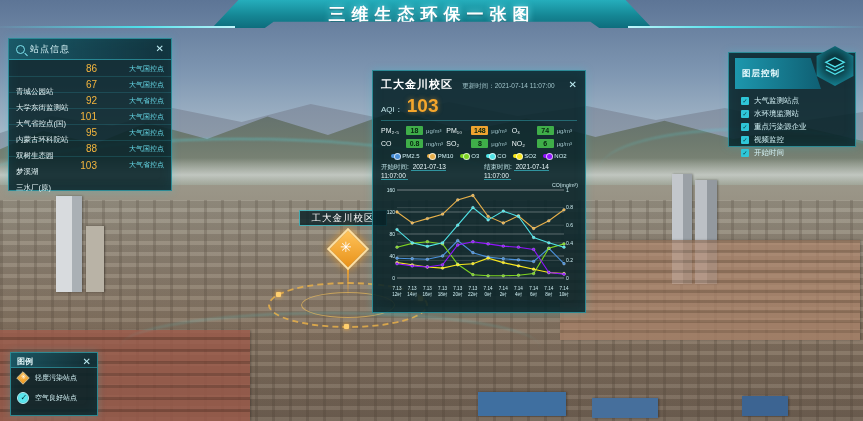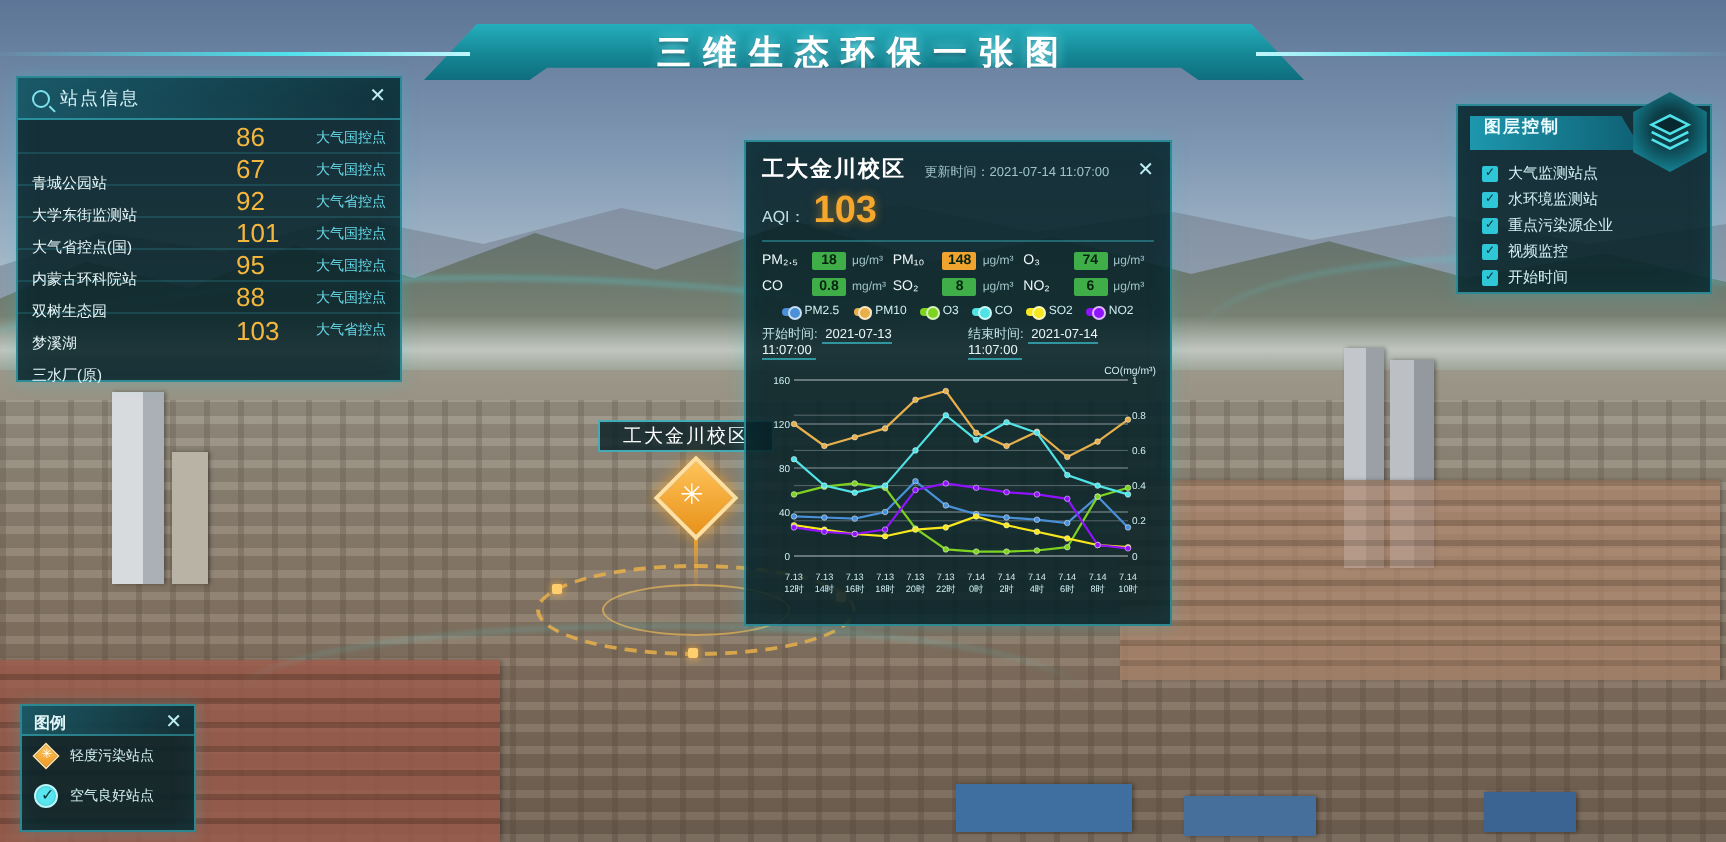--- a/index.html
+++ b/index.html
@@ -32,7 +32,7 @@
   .glow-line { position:absolute; border-top:2px solid rgba(84,224,232,.38); border-radius:50%; filter:blur(1.2px); }
   
   .header { position:absolute; left:0; top:0; width:863px; height:32px; }
-  .header-center { position:absolute; left:212px; top:12px; width:440px; height:28px;
+  .header-center { position:absolute; left:212px; top:0; width:440px; height:28px;
     background:linear-gradient(180deg,#25aebc 0%,#158795 55%,#0e6d7d 100%);
     clip-path:polygon(6% 0,94% 0,100% 100%,88% 100%,86% 78%,14% 78%,12% 100%,0 100%);
     display:flex; align-items:center; justify-content:center;

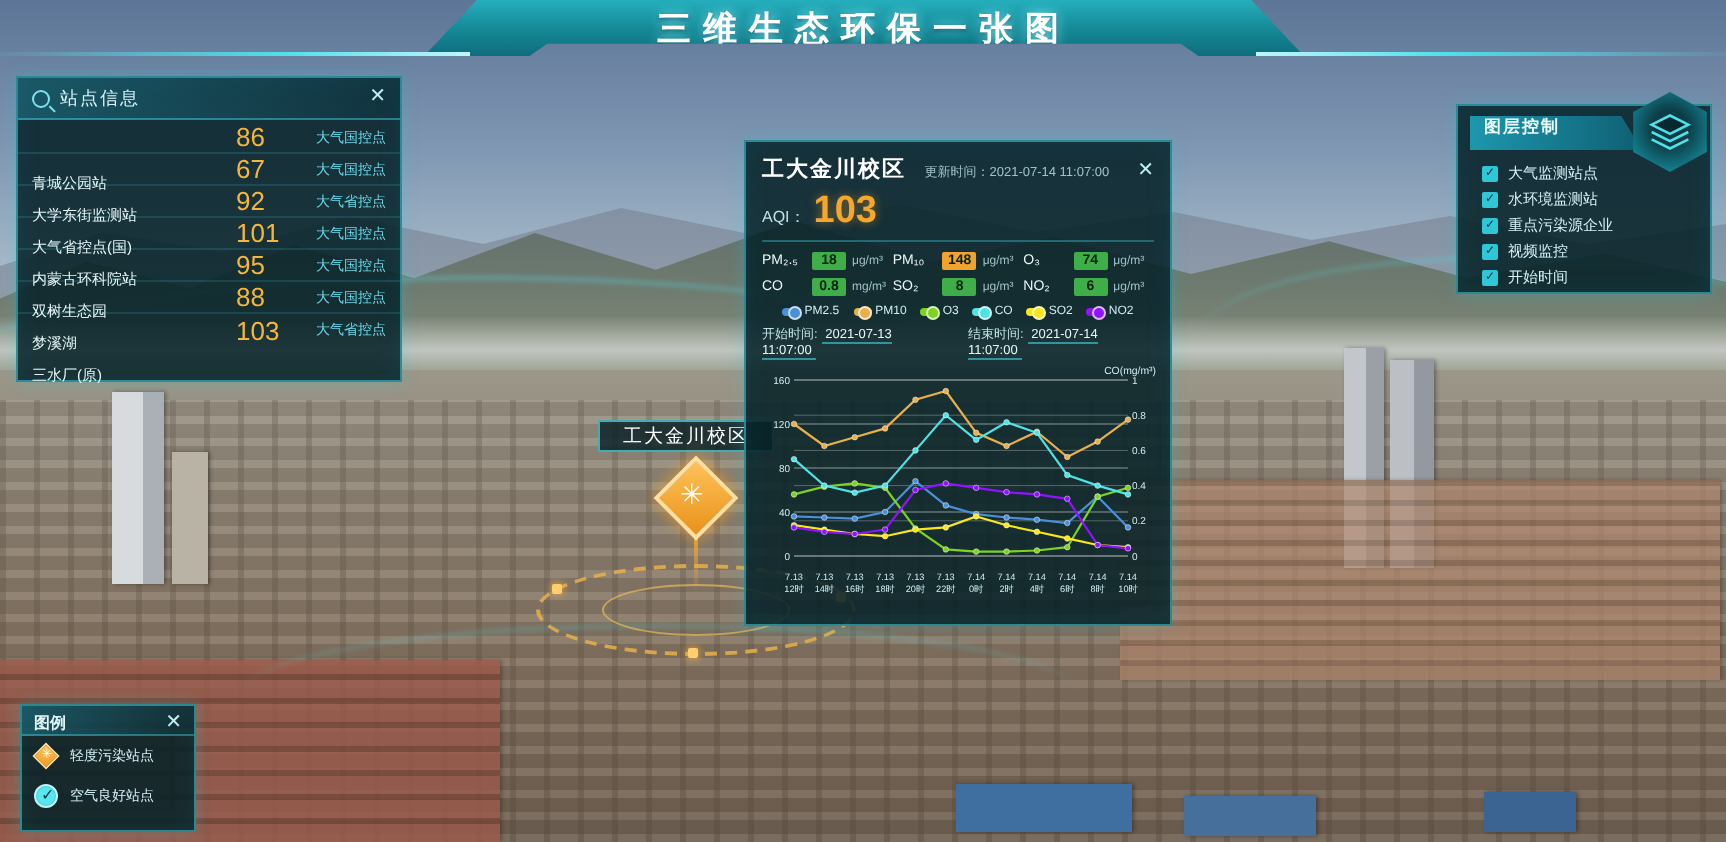--- a/index.html
+++ b/index.html
@@ -46,7 +46,7 @@
     box-shadow:0 0 8px rgba(40,200,220,.25), inset 0 0 12px rgba(20,120,140,.15); }
   .x-btn { color:#bfeef4; font-size:10px; line-height:10px; cursor:pointer; }
   
-  .station-panel { left:8px; top:38px; width:193px; height:153px; }
+  .station-panel { left:8px; top:38px; width:164px; height:153px; }
   .station-head { display:flex; align-items:center; gap:5px; height:21px; padding:0 7px;
     background:linear-gradient(90deg,rgba(30,120,140,.55),rgba(12,60,74,.3)); border-bottom:1px solid rgba(64,214,228,.45); }
   .station-head .title { flex:1; font-size:9px; color:#d8f4f8; letter-spacing:1px; }

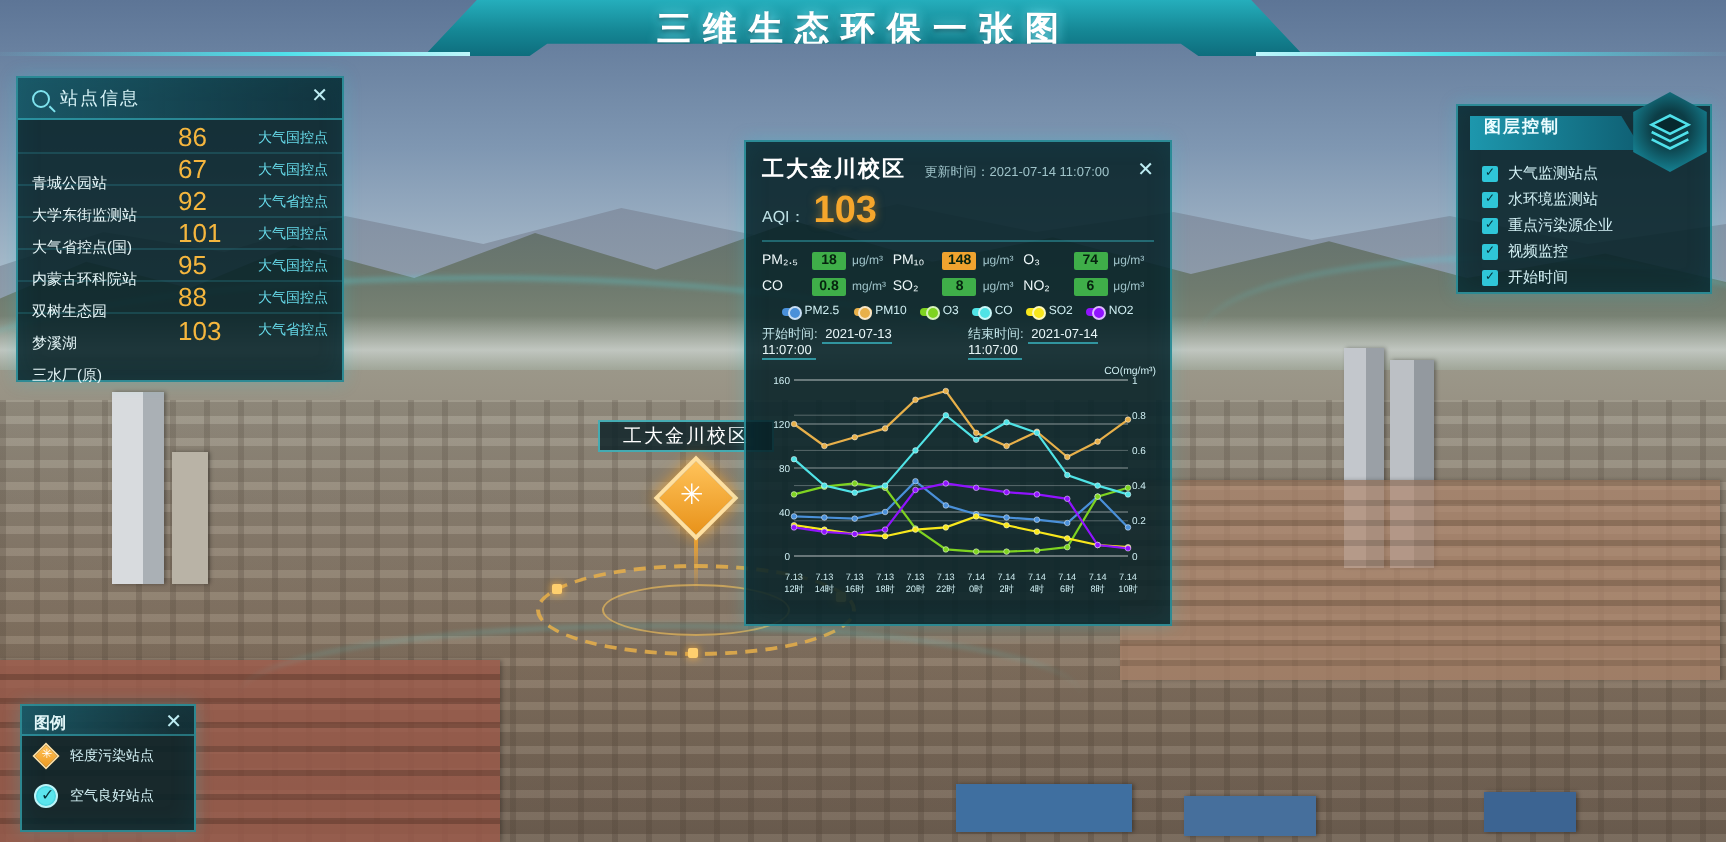--- a/index.html
+++ b/index.html
@@ -56,7 +56,7 @@
   .station-row { display:flex; align-items:center; height:16px; padding:0 7px; border-bottom:1px solid rgba(64,214,228,.16); cursor:pointer; }
   .station-row:last-child { border-bottom:none; }
   .station-row .name { flex:1; font-size:7.5px; color:#e6f6f8; white-space:nowrap; overflow:hidden; text-overflow:ellipsis;margin-top:46px; }
-  .station-row .val { width:22px; font-size:13px; color:#f5b63e; margin-right:1px; }
+  .station-row .val { width:22px; font-size:10px; color:#f5b63e; text-align:right; margin-right:15px; }
   .station-row .type { width:52px; font-size:7px; color:#66d9e8; text-align:right; white-space:nowrap; }
   
   .popup { left:372px; top:70px; width:214px; height:243px; padding:6px 8px; }

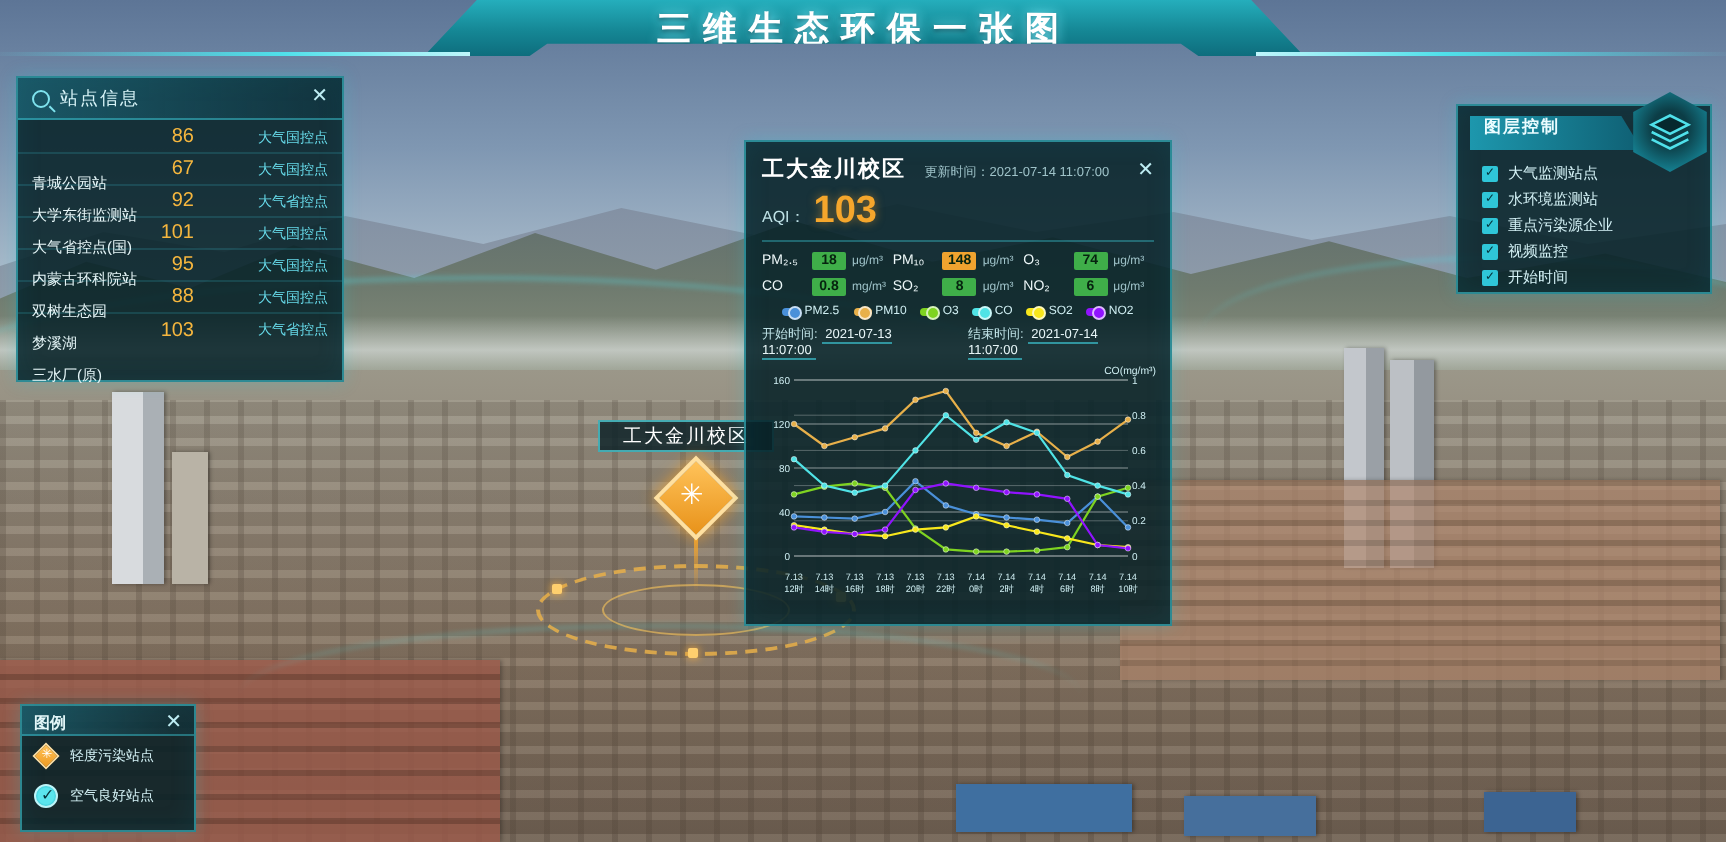--- a/index.html
+++ b/index.html
@@ -80,9 +80,9 @@
   .chart-wrap { margin-top:2px; }
   
   .layer-panel { left:728px; top:52px; width:128px; height:95px; }
-  .layer-head { position:relative; margin:5px 6px 3px 6px; height:17px; width:86px;
+  .layer-head { position:relative; margin:5px 6px 3px 6px; height:31px; width:86px;
     background:linear-gradient(90deg,#1d97ad,#0f5f73); clip-path:polygon(0 0,88% 0,100% 100%,0 100%);
-    display:flex; align-items:flex-start; padding-left:7px; }
+    display:flex; align-items:center; padding-left:7px; }
   .layer-head .title { font-size:8.5px; font-weight:bold; color:#eafcff; letter-spacing:1px; }
   .stripes { position:absolute; left:96px; top:6px; display:flex; gap:2px; }
   .stripes i { width:4px; height:14px; background:#2fc6d8; transform:skewX(-25deg); }

